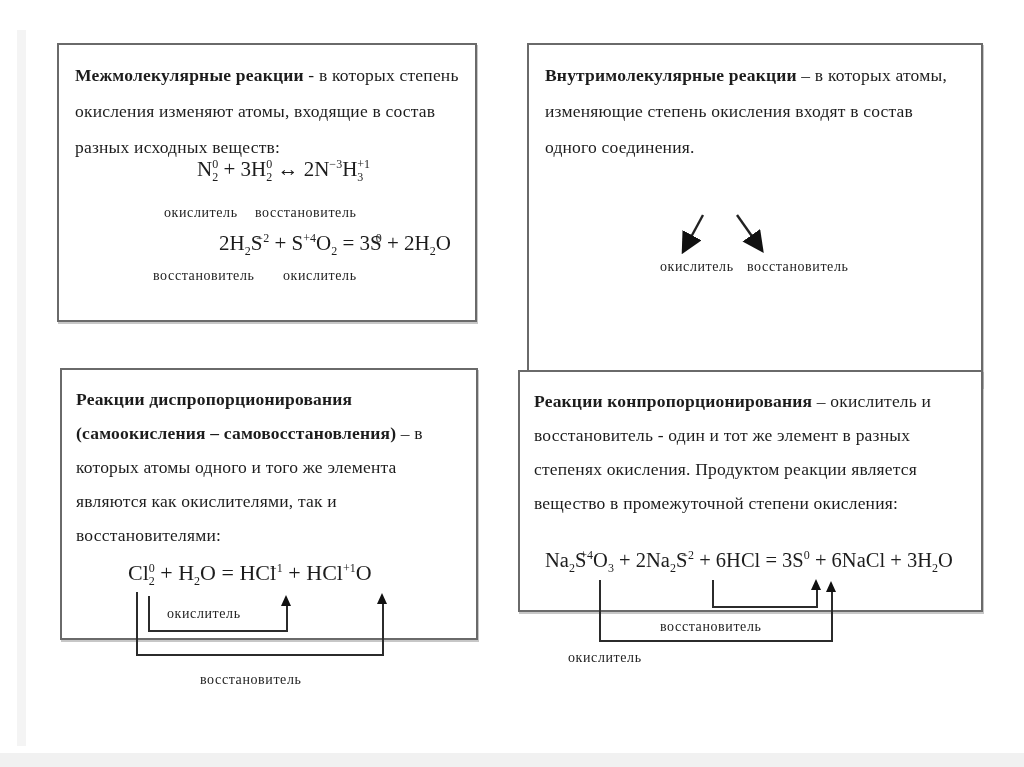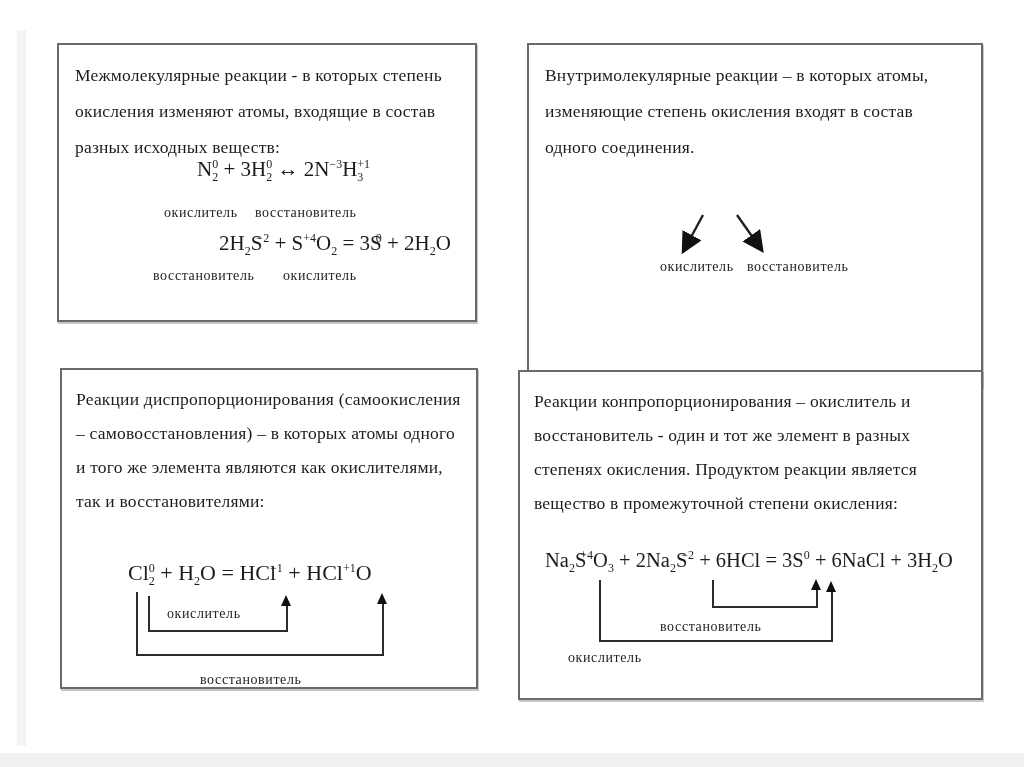--- a/index.html
+++ b/index.html
@@ -20,7 +20,7 @@
 
   .box-title{margin:0;padding:12px 16px 0 16px;font-size:17.5px;line-height:36px;letter-spacing:.2px;}
   .box-dispro .box-title,.box-compro .box-title{line-height:34px;padding:12px 14px 0 14px;}
-  .box-title b{font-weight:normal;}
+  .box-title b{font-weight:bold;}
 
   .eq{position:absolute;white-space:nowrap;font-size:21px;}
   .eq sub{font-size:12px;}

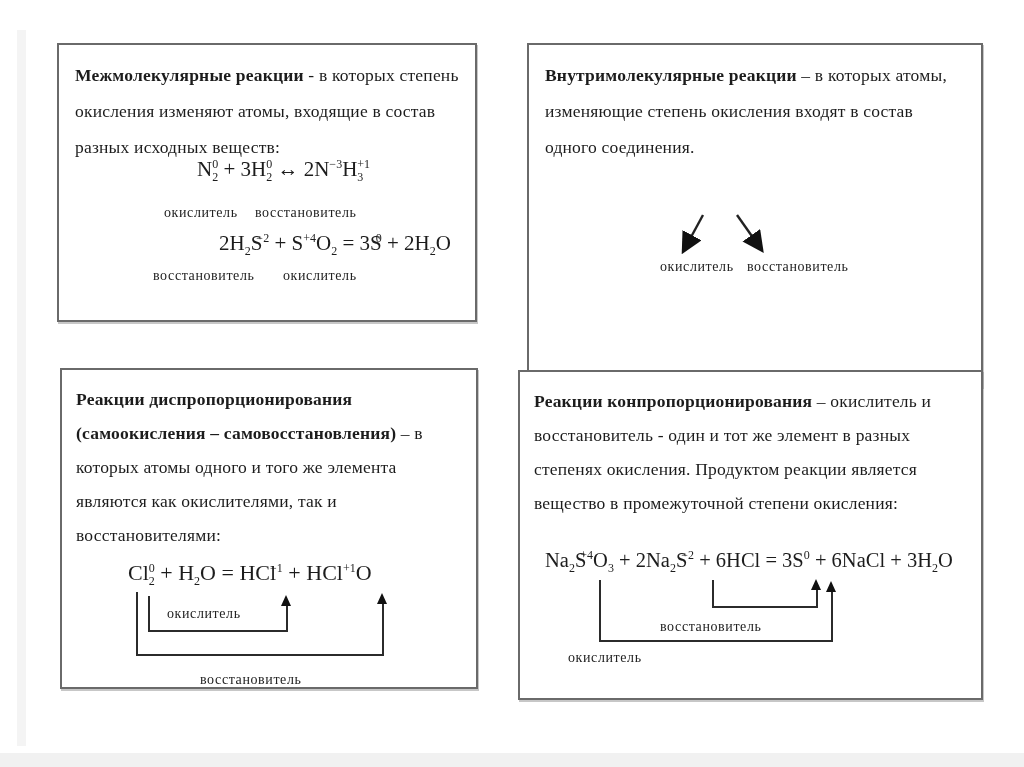--- a/index.html
+++ b/index.html
@@ -15,7 +15,7 @@
        box-shadow:1px 2px 0 rgba(130,130,130,.45);}
   .box-intermolecular{left:57px;top:43px;width:420px;height:279px;}
   .box-intramolecular{left:527px;top:43px;width:456px;height:344px;}
-  .box-dispro{left:60px;top:368px;width:418px;height:321px;}
+  .box-dispro{left:60px;top:368px;width:418px;height:272px;}
   .box-compro{left:518px;top:370px;width:465px;height:330px;}
 
   .box-title{margin:0;padding:12px 16px 0 16px;font-size:17.5px;line-height:36px;letter-spacing:.2px;}

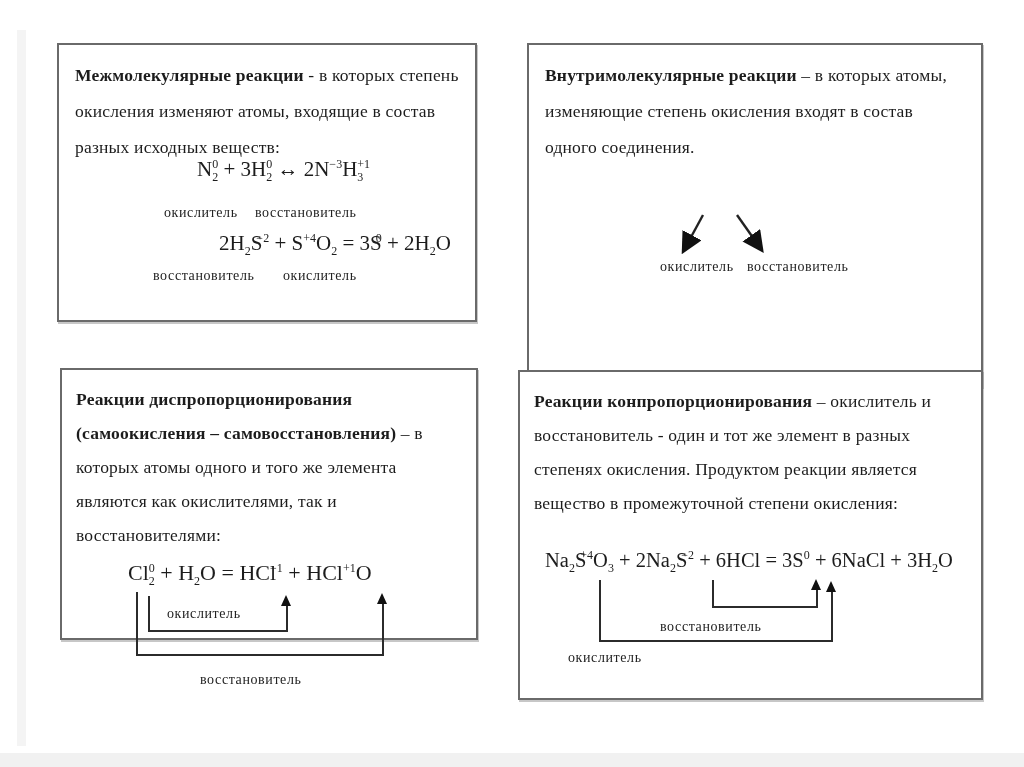--- a/index.html
+++ b/index.html
@@ -16,7 +16,7 @@
   .box-intermolecular{left:57px;top:43px;width:420px;height:279px;}
   .box-intramolecular{left:527px;top:43px;width:456px;height:344px;}
   .box-dispro{left:60px;top:368px;width:418px;height:272px;}
-  .box-compro{left:518px;top:370px;width:465px;height:330px;}
+  .box-compro{left:518px;top:370px;width:465px;height:242px;}
 
   .box-title{margin:0;padding:12px 16px 0 16px;font-size:17.5px;line-height:36px;letter-spacing:.2px;}
   .box-dispro .box-title,.box-compro .box-title{line-height:34px;padding:12px 14px 0 14px;}

